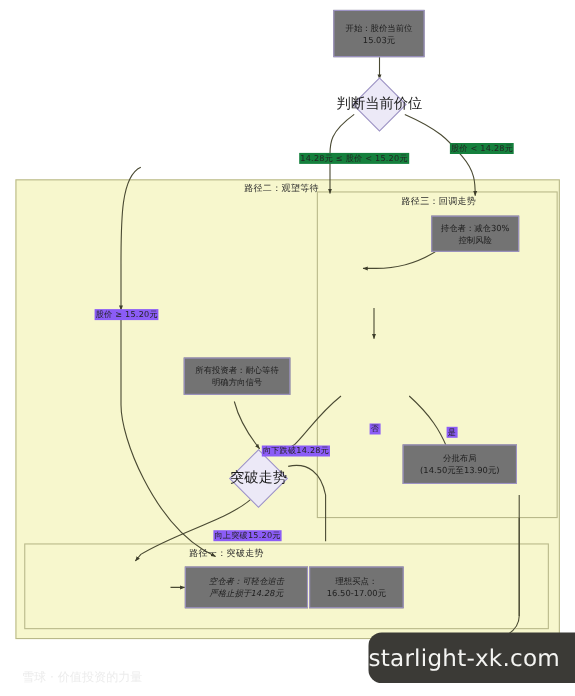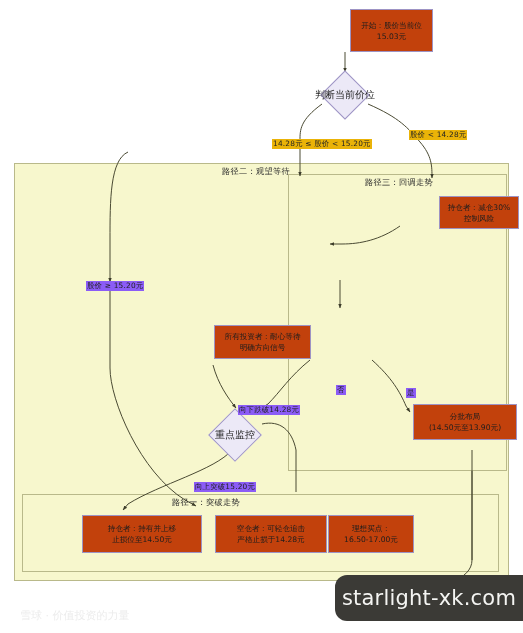--- a/index.html
+++ b/index.html
@@ -42,7 +42,7 @@
   
   .node {
     position: absolute;
-    background: #c2410c;
+    background: #737373;
     border: 1px solid #9d93c4;
     box-sizing: border-box;
     display: flex;
@@ -54,7 +54,6 @@
     color: #1d1d1d;
     text-align: left;
     white-space: nowrap;
-    margin-left: 47px;
   }
   .node .l2 { display: block; }
   

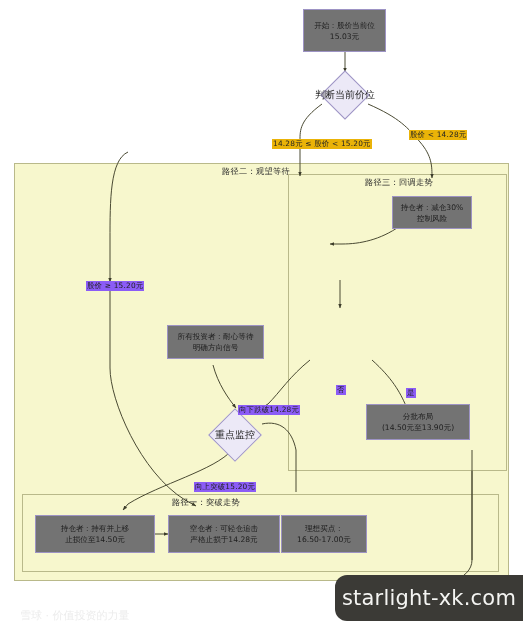--- a/index.html
+++ b/index.html
@@ -75,7 +75,7 @@
   .diamond .dtext {
     position: relative;
     z-index: 2;
-    font-size: 10px;
+    font-size: 13px;
     line-height: 1.45;
     color: #1d1d1d;
     text-align: center;

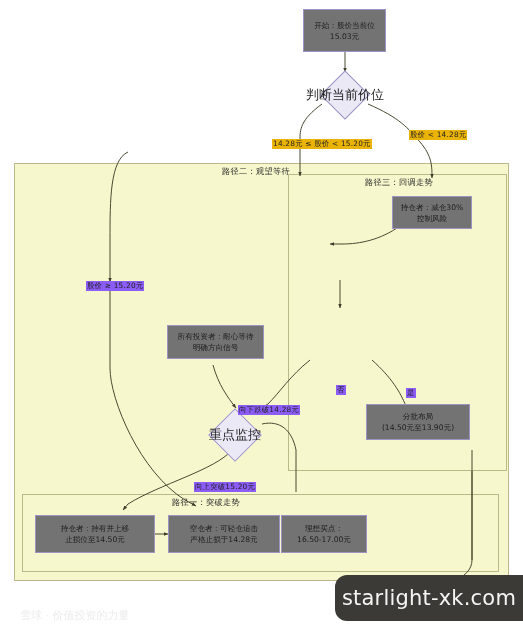--- a/index.html
+++ b/index.html
@@ -90,7 +90,7 @@
     background: transparent;
     letter-spacing: .2px;
   }
-  .elabel.onwhite { background: #eab308; padding: 0 1px; }
+  .elabel.onwhite { background: #15803d; padding: 0 1px; }
   .elabel.onyellow { background: #8b5cf6; padding: 0 1px; }
   
   #watermark {

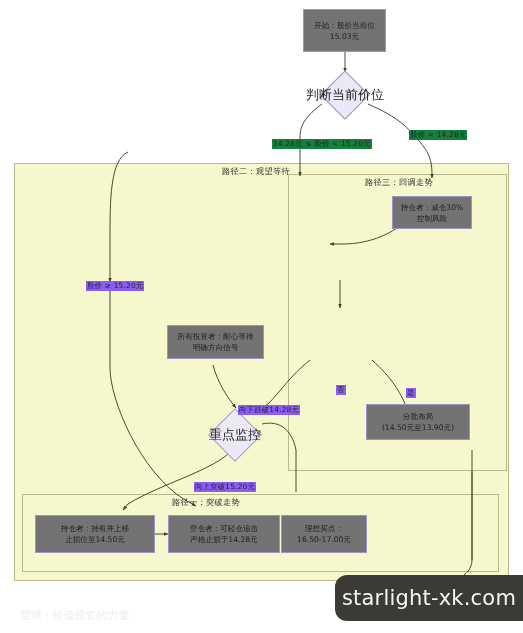--- a/index.html
+++ b/index.html
@@ -207,7 +207,7 @@
 
   <div class="diamond" style="left:196px; top:408px; width:78px; height:54px;">
     <span class="shape" style="width:38px; height:38px;"></span>
-    <span class="dtext">重点监控</span>
+    <span class="dtext">突破走势</span>
   </div>
 
   <div class="node" style="left:35px; top:515px; width:120px; height:38px;">

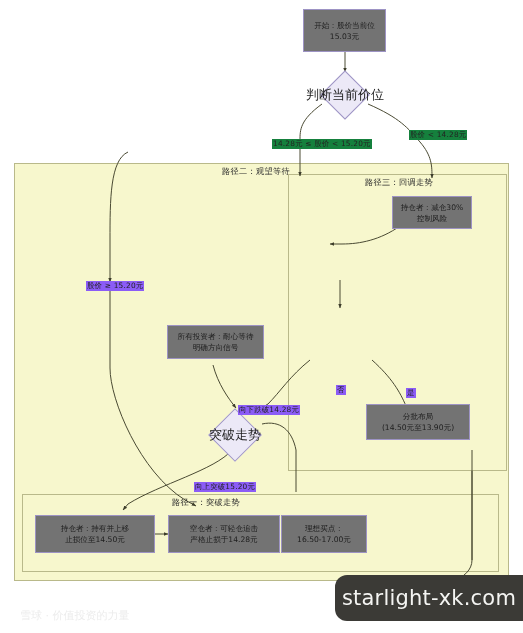--- a/index.html
+++ b/index.html
@@ -210,10 +210,6 @@
     <span class="dtext">突破走势</span>
   </div>
 
-  <div class="node" style="left:35px; top:515px; width:120px; height:38px;">
-    <span>持仓者：持有并上移</span>
-    <span class="l2">止损位至14.50元</span>
-  </div>
 
   <div class="node" style="left:168px; top:515px; width:112px; height:38px;">
     <span>空仓者：可轻仓追击</span>

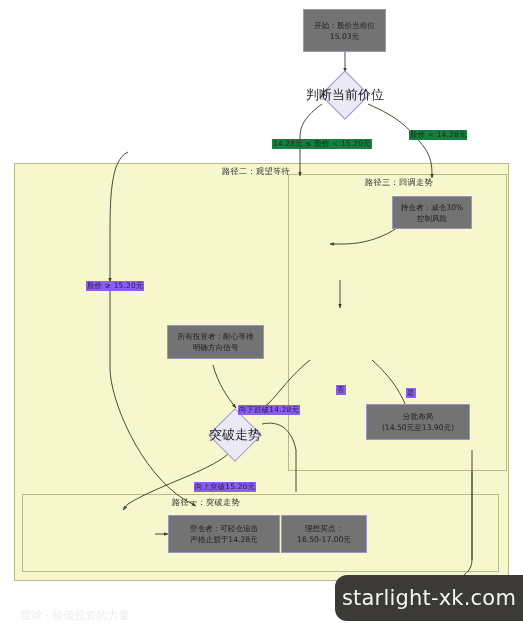--- a/index.html
+++ b/index.html
@@ -211,7 +211,7 @@
   </div>
 
 
-  <div class="node" style="left:168px; top:515px; width:112px; height:38px;">
+  <div class="node" style="left:168px; top:515px; width:112px; height:38px;font-style:italic;">
     <span>空仓者：可轻仓追击</span>
     <span class="l2">严格止损于14.28元</span>
   </div>

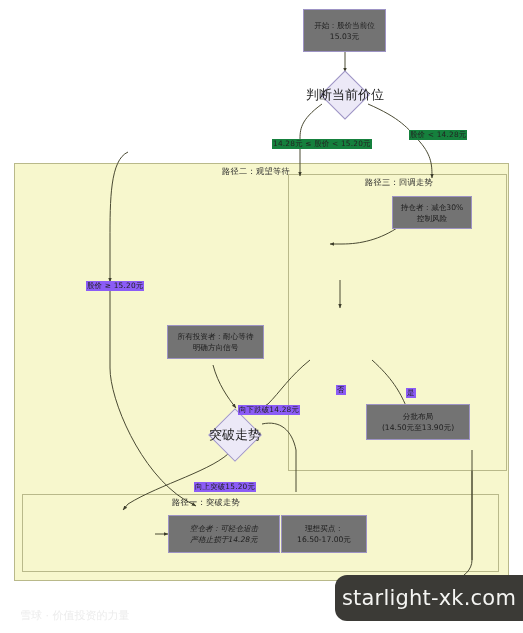--- a/index.html
+++ b/index.html
@@ -103,7 +103,7 @@
     border-radius: 12px 0 0 12px;
     display: flex;
     align-items: center;
-    justify-content: center;
+    justify-content: flex-start;
     font-size: 21px;
     color: #f4f4f2;
     letter-spacing: .2px;

